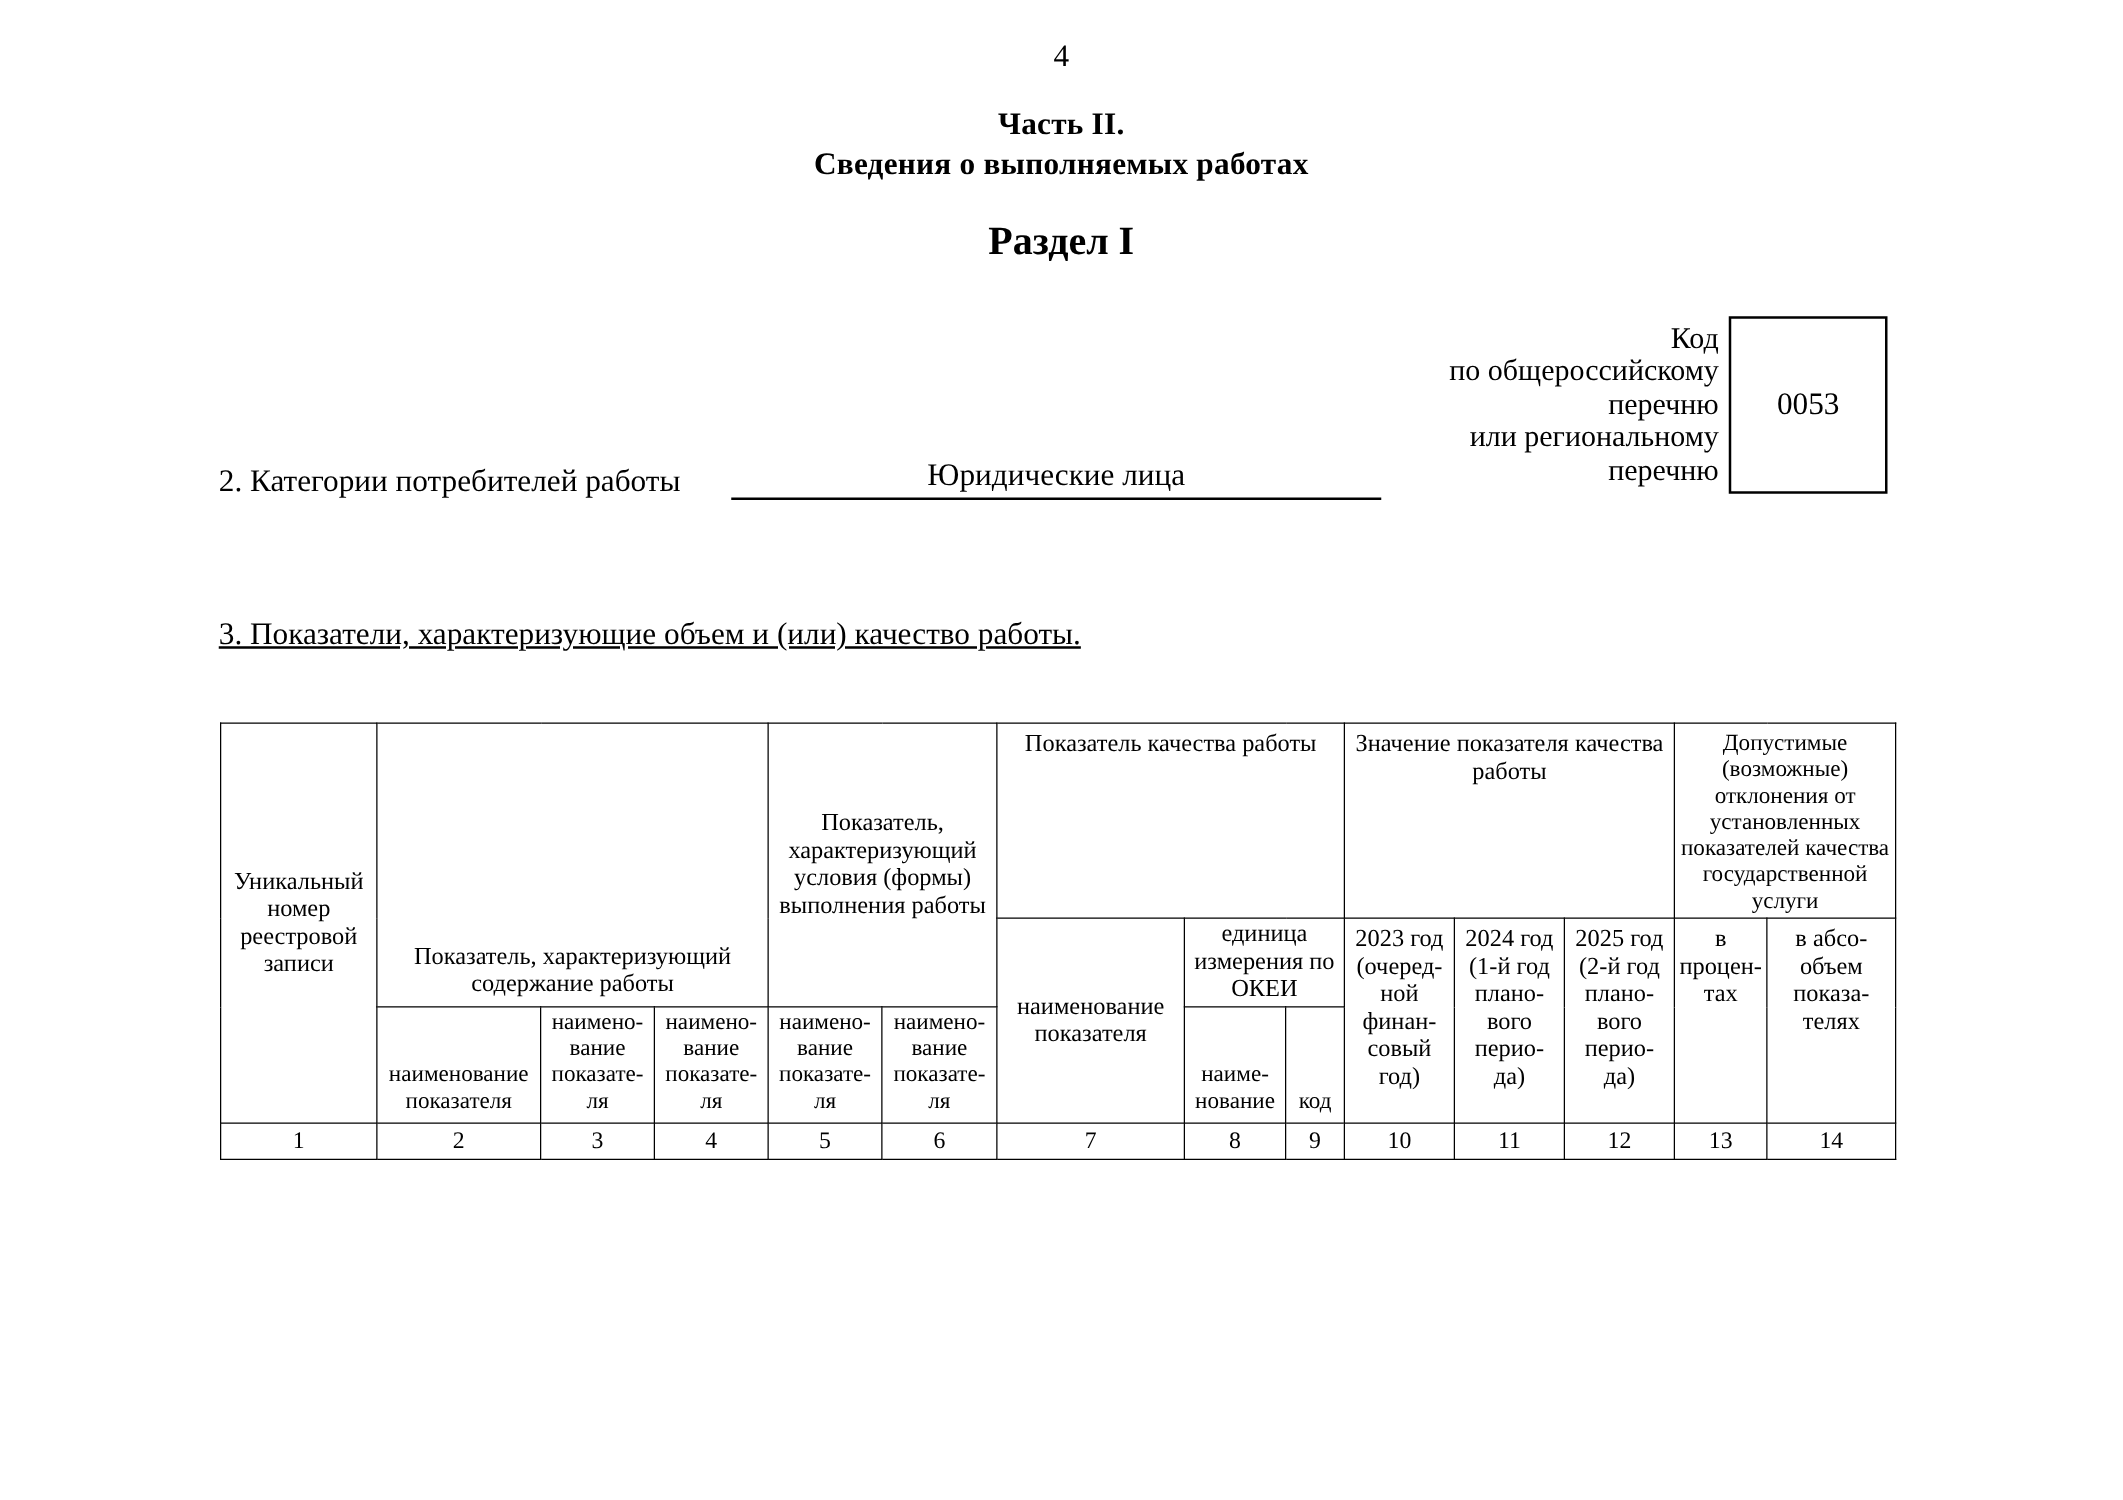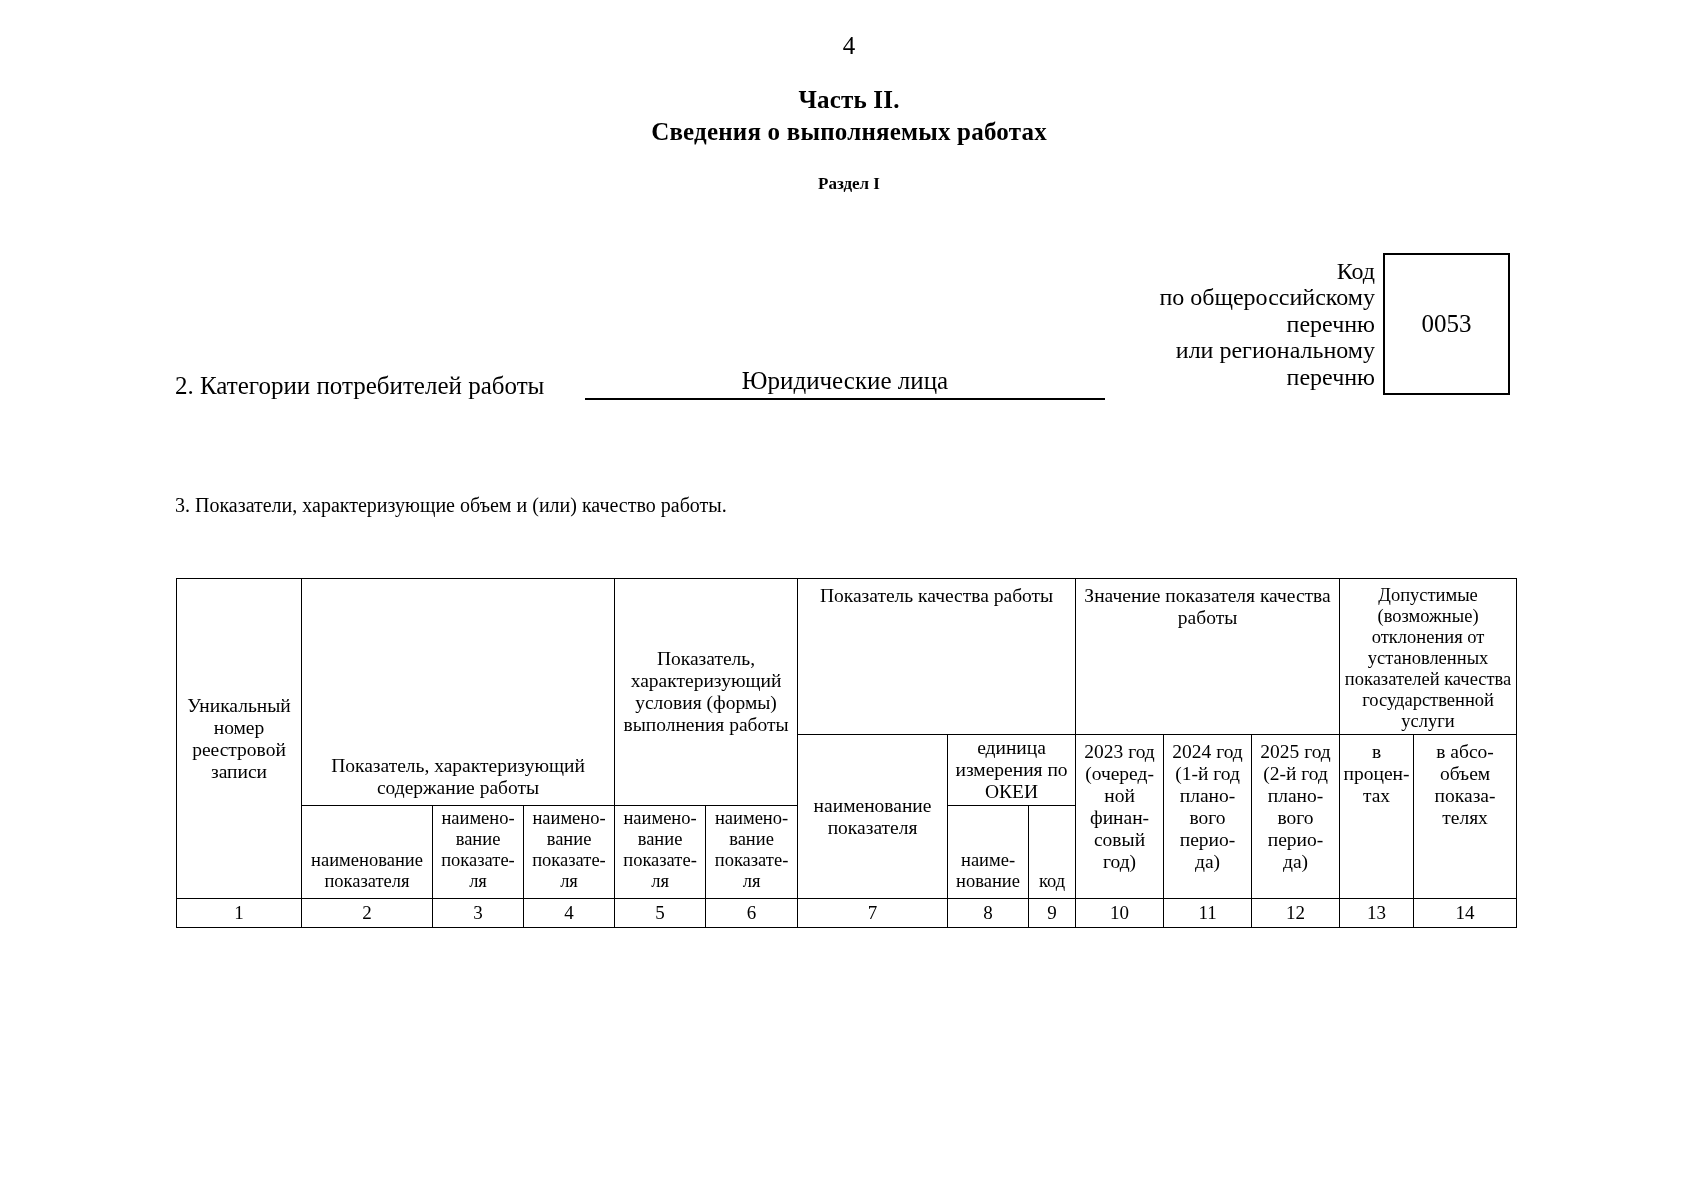--- a/index.html
+++ b/index.html
@@ -40,7 +40,7 @@
   }
   .heading-part   { top: 86px;  font-size: 25px; letter-spacing: .2px; }
   .heading-sub    { top: 118px; font-size: 25px; letter-spacing: .2px; }
-  .heading-section{ top: 174px; font-size: 17px; }
+  .heading-section{ top: 174px; font-size: 32px; }
 
   
   .form-row {

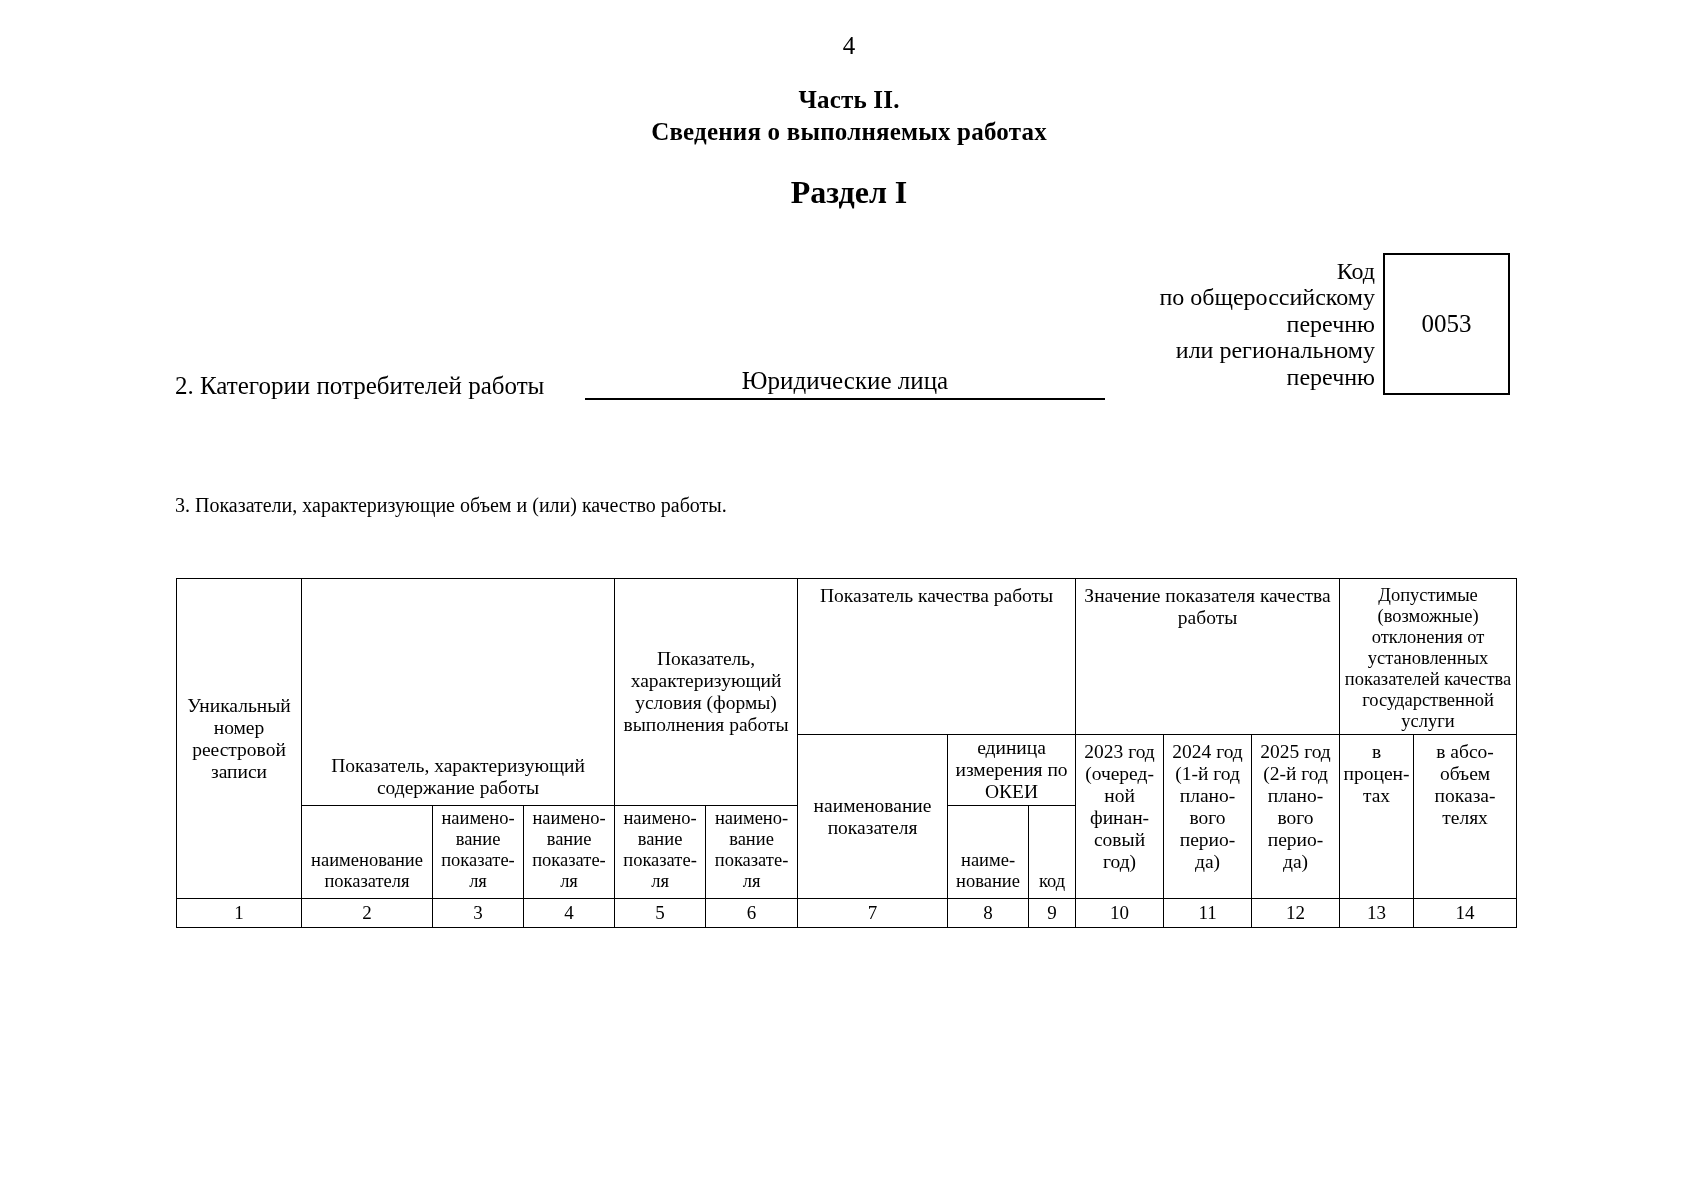--- a/index.html
+++ b/index.html
@@ -96,8 +96,9 @@
   .para {
     position: absolute;
     left: 175px;
-    font-size: 20px;
+    font-size: 25px;
     white-space: nowrap;
+    text-decoration: underline;
   }
   #para-3   { top: 494px; }
   #para-3-1 { top: 527px; }

